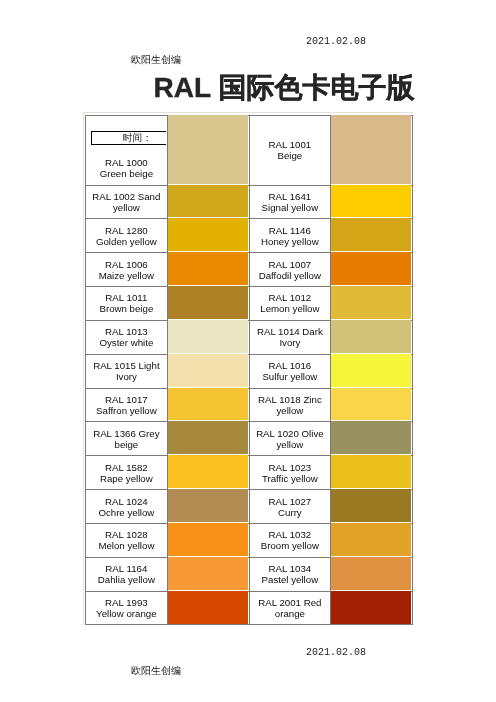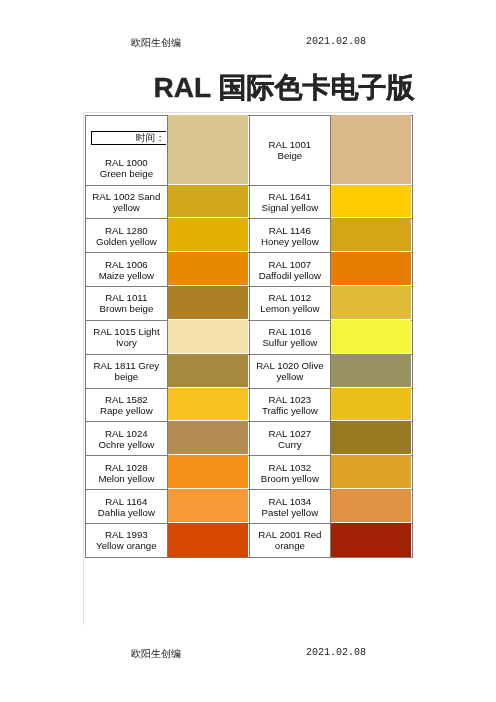--- a/index.html
+++ b/index.html
@@ -19,7 +19,7 @@
   .runhead { top:35px; }
   .runfoot { top:646px; }
   .rh-left {
-    position:absolute; left:48px; top:1px;
+    position:absolute; left:48px; top:18px;
     font-family:"Liberation Sans", sans-serif;
     font-size:10px; line-height:14px;
   }

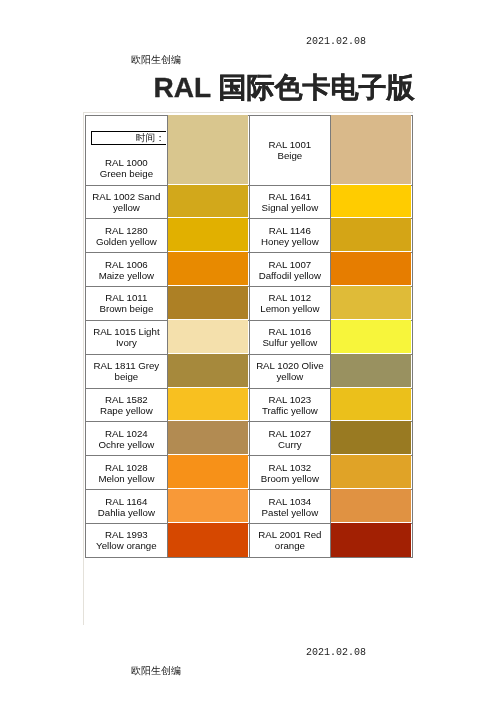--- a/index.html
+++ b/index.html
@@ -80,7 +80,7 @@
     text-align:right;
     font-size:9.7px;
     line-height:11px;
-    padding-right:1px;
+    padding-right:14px;
     box-sizing:border-box;
     background:#fff;
   }

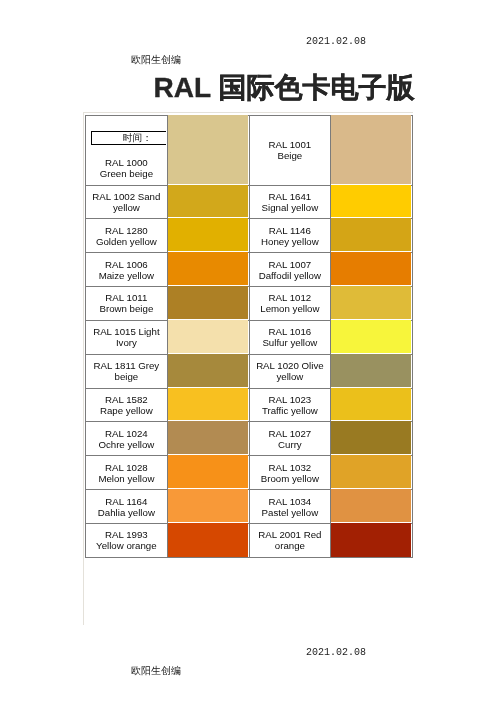--- a/index.html
+++ b/index.html
@@ -157,6 +157,16 @@
           </td>
       </tr>
       <tr>
+        <td class="lbl"><span>RAL 1013 Oyster white</span></td>
+        <td class="sw">
+            <div class="swfill" style="background: rgb(234, 230, 195);"></div>
+          </td>
+        <td class="lbl"><span>RAL 1014 Dark Ivory</span></td>
+        <td class="sw">
+            <div class="swfill" style="background: rgb(210, 194, 121);"></div>
+          </td>
+      </tr>
+      <tr>
         <td class="lbl"><span>RAL 1015 Light Ivory</span></td>
         <td class="sw">
             <div class="swfill" style="background: rgb(244, 224, 172);"></div>

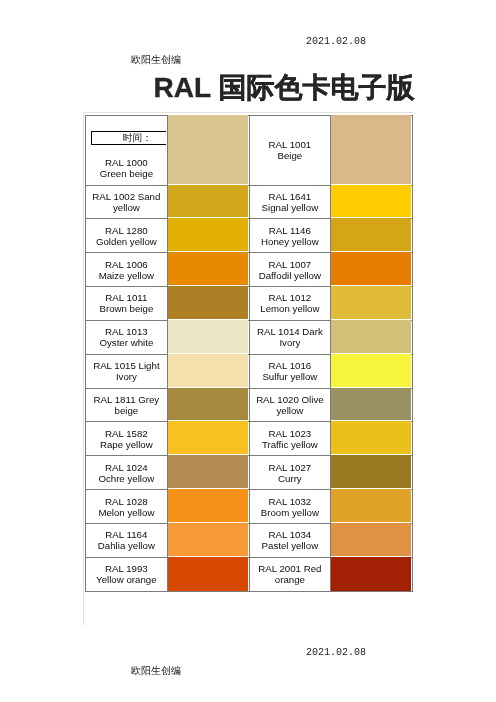--- a/index.html
+++ b/index.html
@@ -177,6 +177,16 @@
           </td>
       </tr>
       <tr>
+        <td class="lbl"><span>RAL 1017 Saffron yellow</span></td>
+        <td class="sw">
+            <div class="swfill" style="background: rgb(245, 196, 49);"></div>
+          </td>
+        <td class="lbl"><span>RAL 1018 Zinc yellow</span></td>
+        <td class="sw">
+            <div class="swfill" style="background: rgb(248, 214, 72);"></div>
+          </td>
+      </tr>
+      <tr>
         <td class="lbl"><span>RAL 1811 Grey beige</span></td>
         <td class="sw">
             <div class="swfill" style="background: rgb(166, 137, 60);"></div>

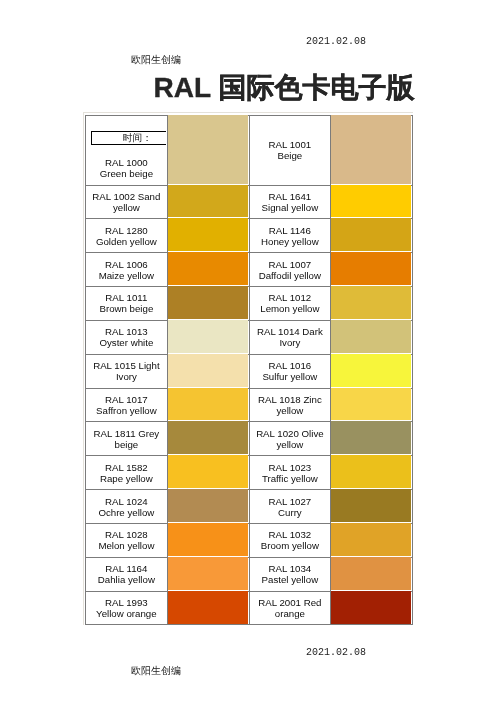--- a/index.html
+++ b/index.html
@@ -187,7 +187,7 @@
           </td>
       </tr>
       <tr>
-        <td class="lbl"><span>RAL 1811 Grey beige</span></td>
+        <td class="lbl"><span>RAL 1366 Grey beige</span></td>
         <td class="sw">
             <div class="swfill" style="background: rgb(166, 137, 60);"></div>
           </td>

